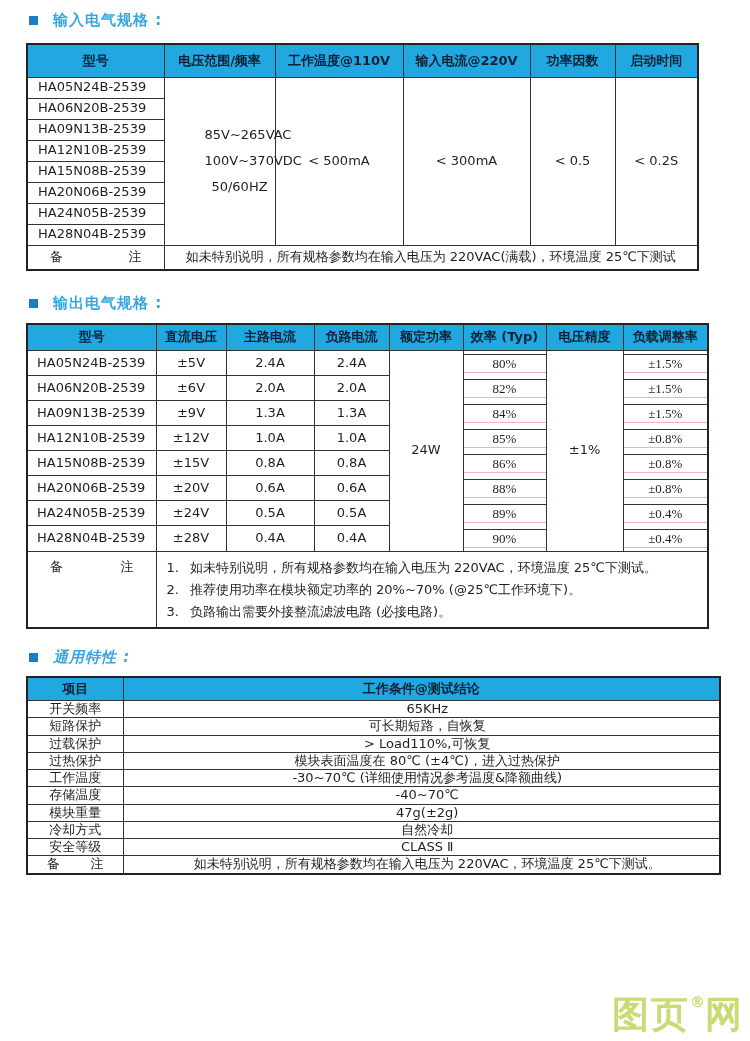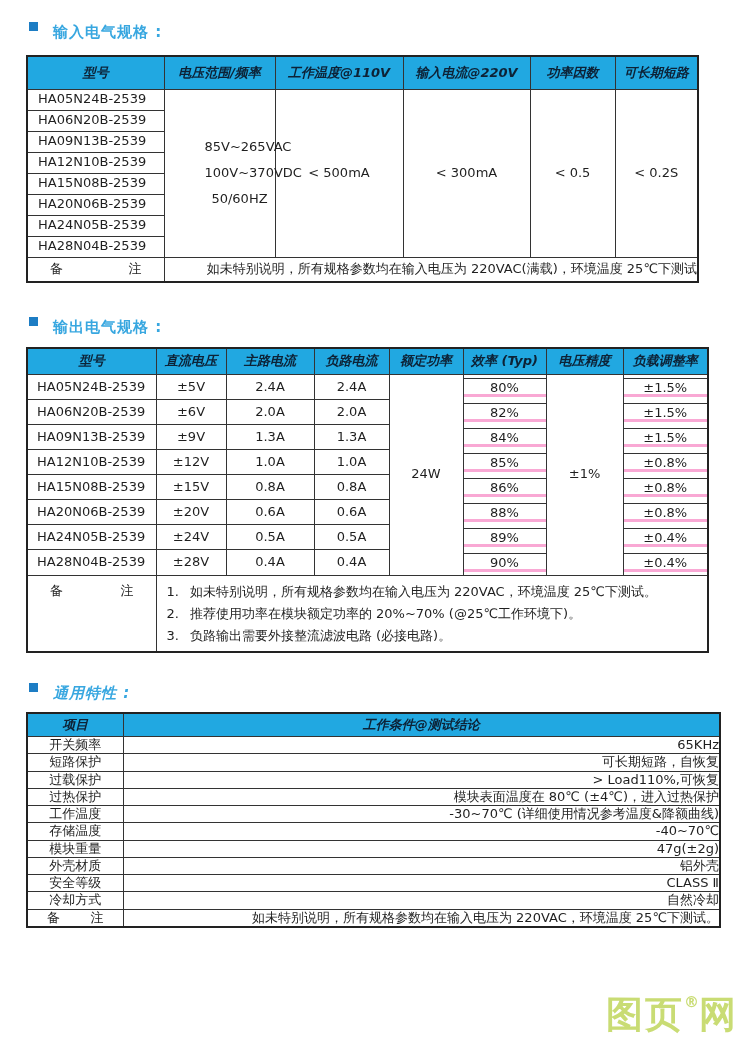--- a/index.html
+++ b/index.html
@@ -32,7 +32,6 @@
     font-size: 15px;
     font-weight: bold;
     letter-spacing: 1px;
-    margin-top: 12px;
   }
   table {
     border-collapse: collapse;

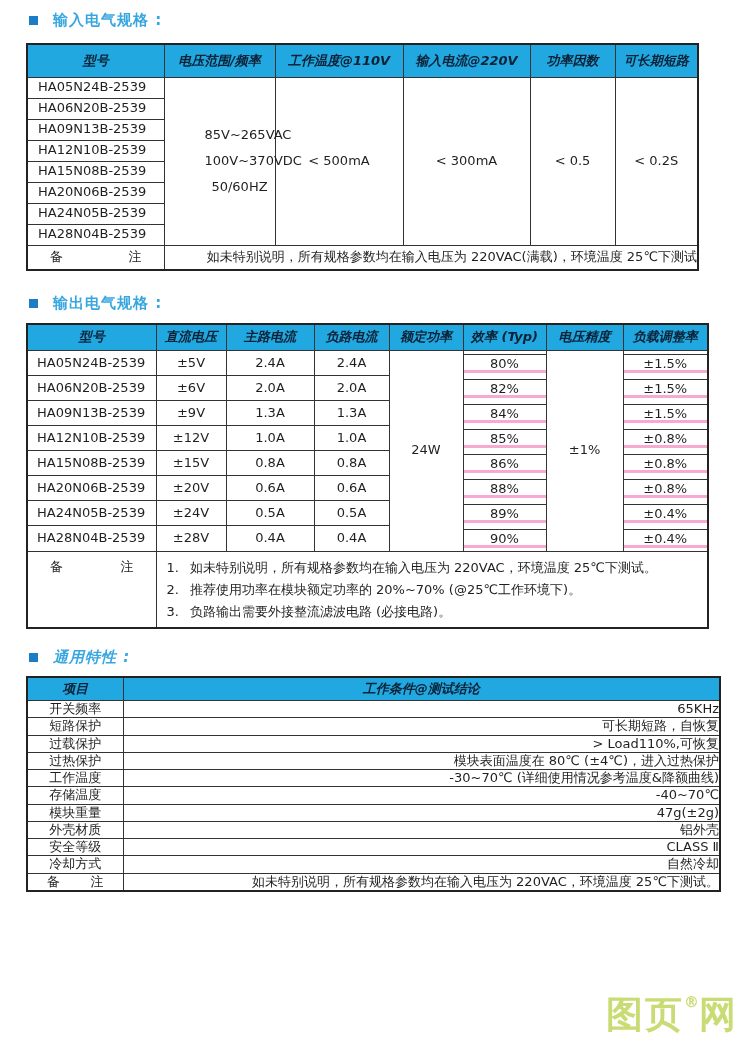--- a/index.html
+++ b/index.html
@@ -52,7 +52,6 @@
     background: #21a8e1;
     color: #0d2236;
     font-weight: bold;
-    font-style: italic;
   }
   
   .t1 { width: 671px; margin-top: 13px; }

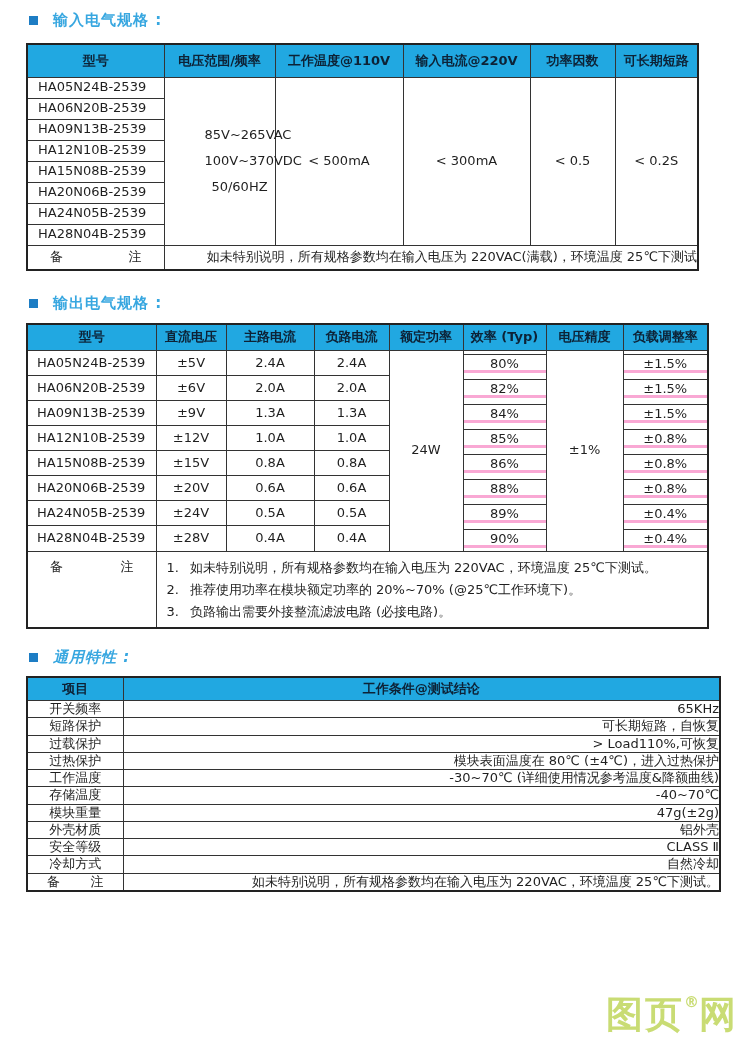--- a/index.html
+++ b/index.html
@@ -146,7 +146,7 @@
         <th>工作温度@110V</th>
         <th>输入电流@220V</th>
         <th>功率因数</th>
-        <th>可长期短路</th>
+        <th>启动时间</th>
       </tr>
     </thead>
     <tbody>

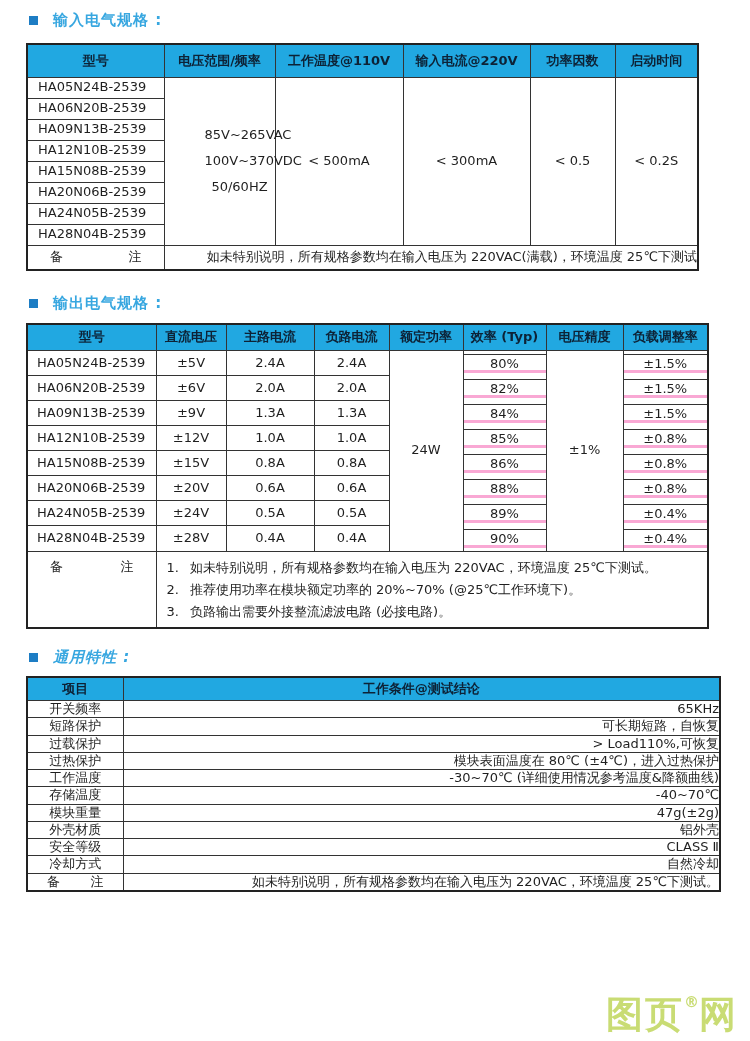--- a/index.html
+++ b/index.html
@@ -101,7 +101,7 @@
     font-weight: normal;
   }
   .t3 .spread { padding: 0 19px; }
-  .note-plain { text-align: right; }
+  .note-plain { text-align: center; }
   
   .watermark {
     position: absolute;

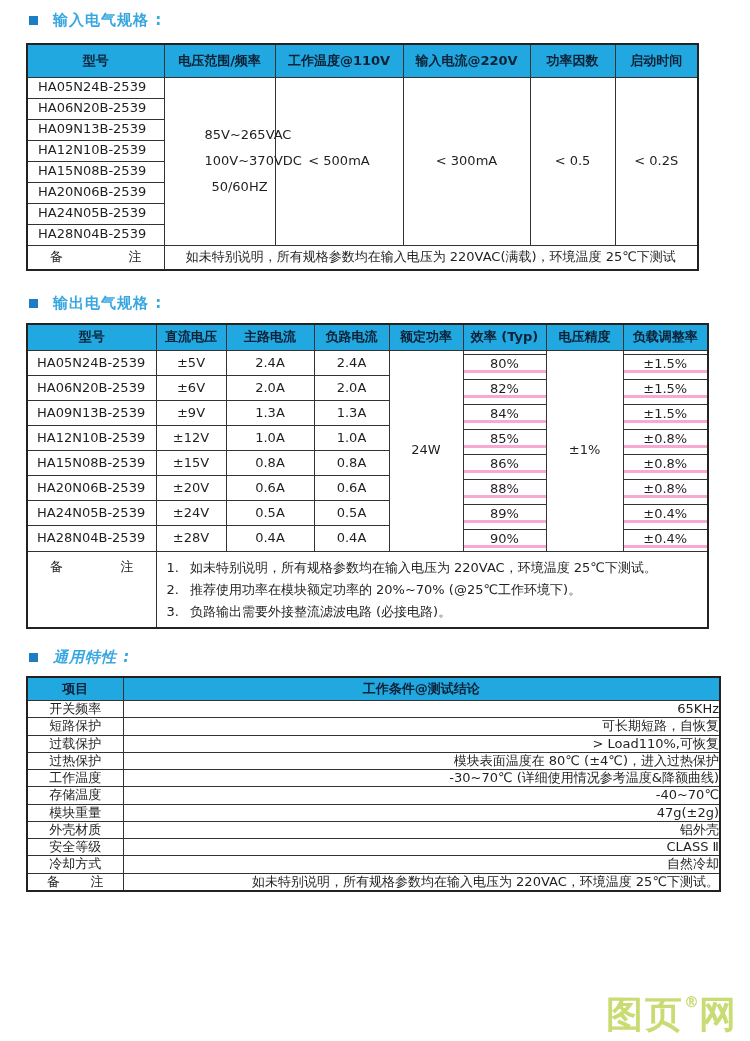--- a/index.html
+++ b/index.html
@@ -73,9 +73,10 @@
   }
   .t2 td.boxed .box {
     border-top: 1px solid #333333;
-    border-bottom: 3px solid #f9a8d4;
+    border-bottom: 1px solid #f9a8d4;
     height: 19px;
     line-height: 17px;
+    font-family: Liberation Serif, serif;
   }
   .t2 .note-label {
     vertical-align: top;

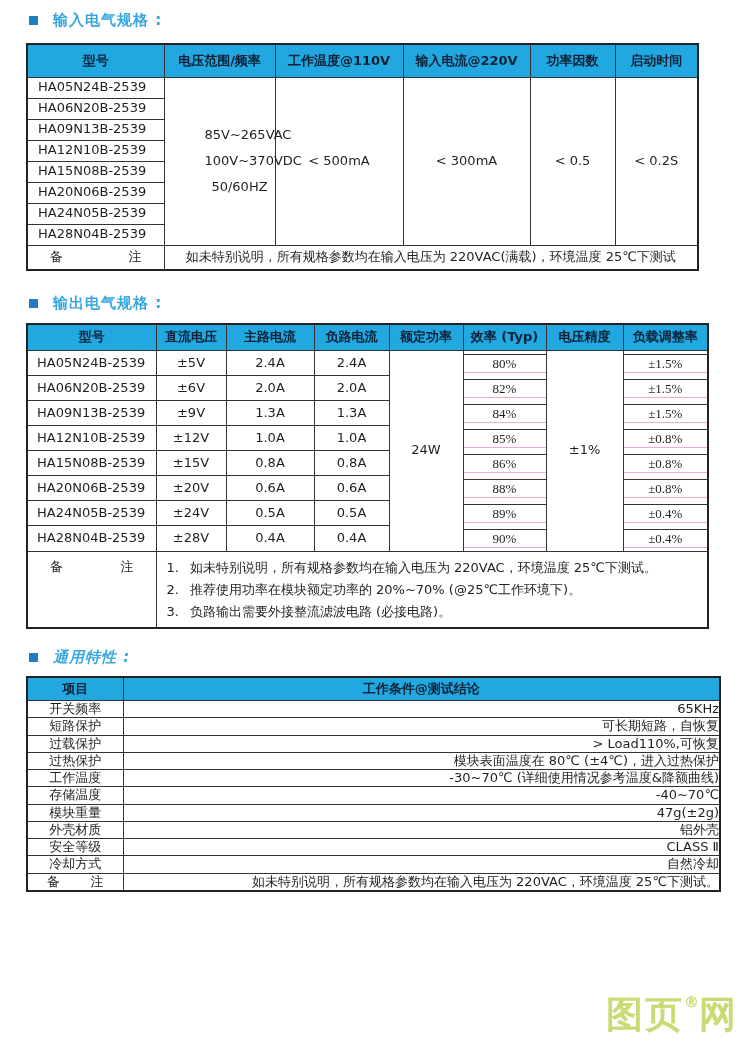--- a/index.html
+++ b/index.html
@@ -93,7 +93,7 @@
   .t3 { width: 693px; margin-top: 9px; }
   .t3 thead th { height: 24px; }
   .t3 td { height: 16px; }
-  .t3 .value-cell { text-align: right; padding-left: 12px; }
+  .t3 .value-cell { text-align: center; padding-left: 12px; }
   
   .spread {
     display: flex;

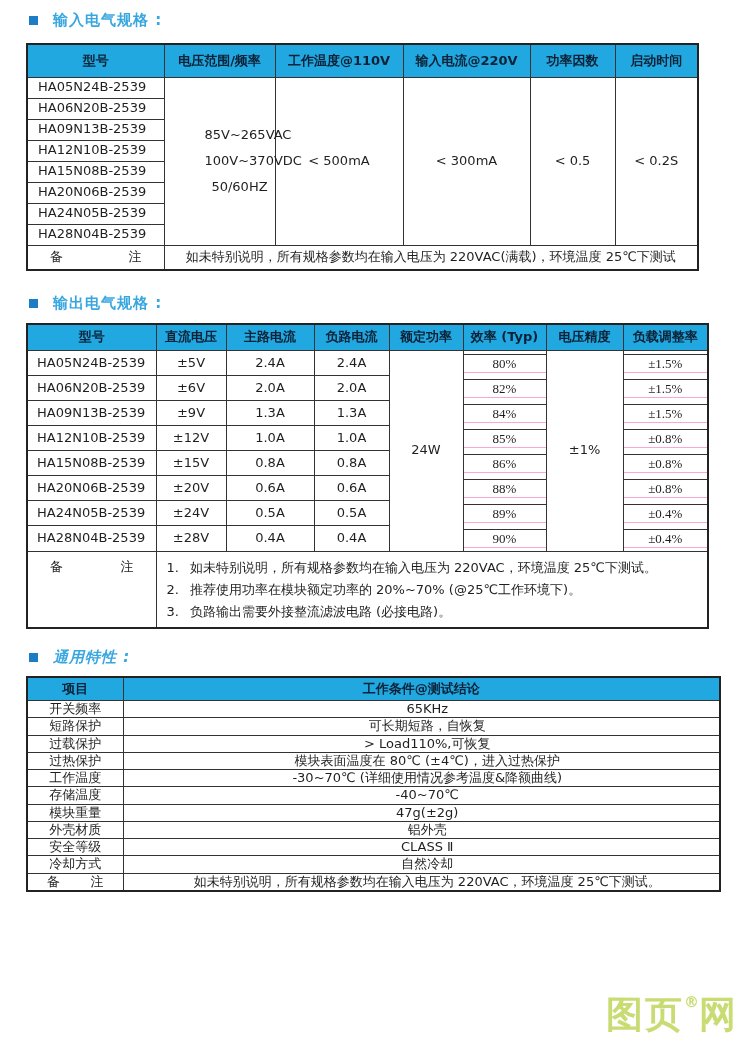--- a/index.html
+++ b/index.html
@@ -394,10 +394,6 @@
         <td class="value-cell">47g(±2g)</td>
       </tr>
       <tr>
-        <td>外壳材质</td>
-        <td class="value-cell">铝外壳</td>
-      </tr>
-      <tr>
         <td>安全等级</td>
         <td class="value-cell">CLASS Ⅱ</td>
       </tr>

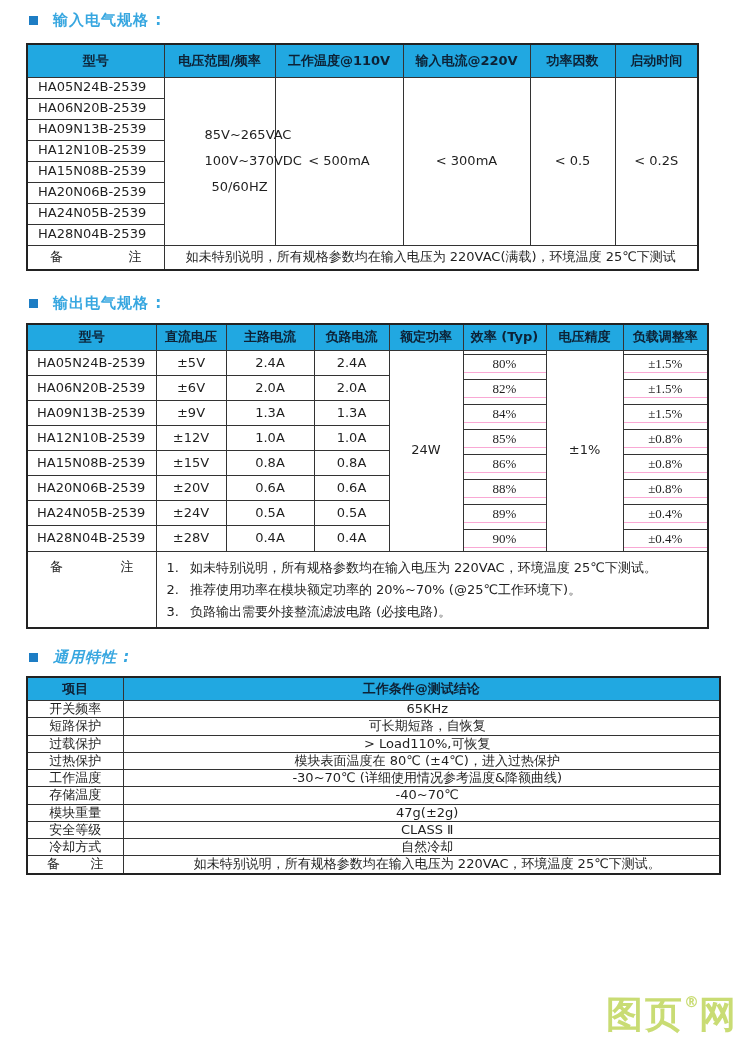--- a/index.html
+++ b/index.html
@@ -394,12 +394,12 @@
         <td class="value-cell">47g(±2g)</td>
       </tr>
       <tr>
+        <td>冷却方式</td>
+        <td class="value-cell">自然冷却</td>
+      </tr>
+      <tr>
         <td>安全等级</td>
         <td class="value-cell">CLASS Ⅱ</td>
-      </tr>
-      <tr>
-        <td>冷却方式</td>
-        <td class="value-cell">自然冷却</td>
       </tr>
       <tr>
         <td>

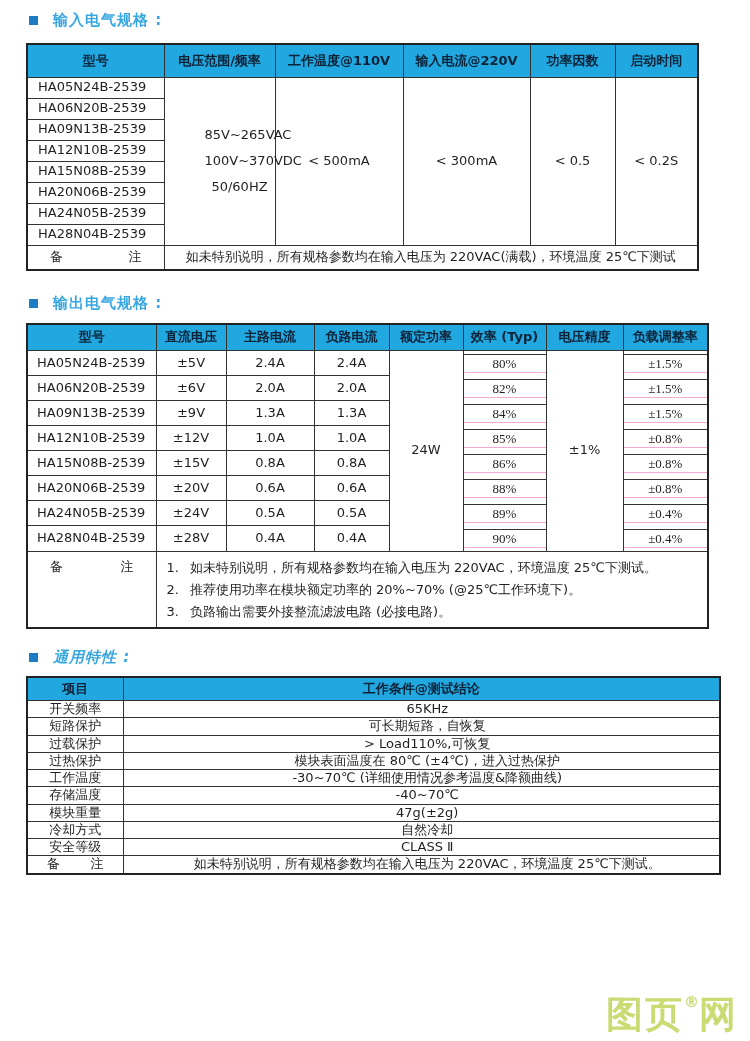--- a/index.html
+++ b/index.html
@@ -106,7 +106,7 @@
   
   .watermark {
     position: absolute;
-    right: 12px;
+    right: 6px;
     bottom: 8px;
     font-size: 37px;
     font-weight: bold;

